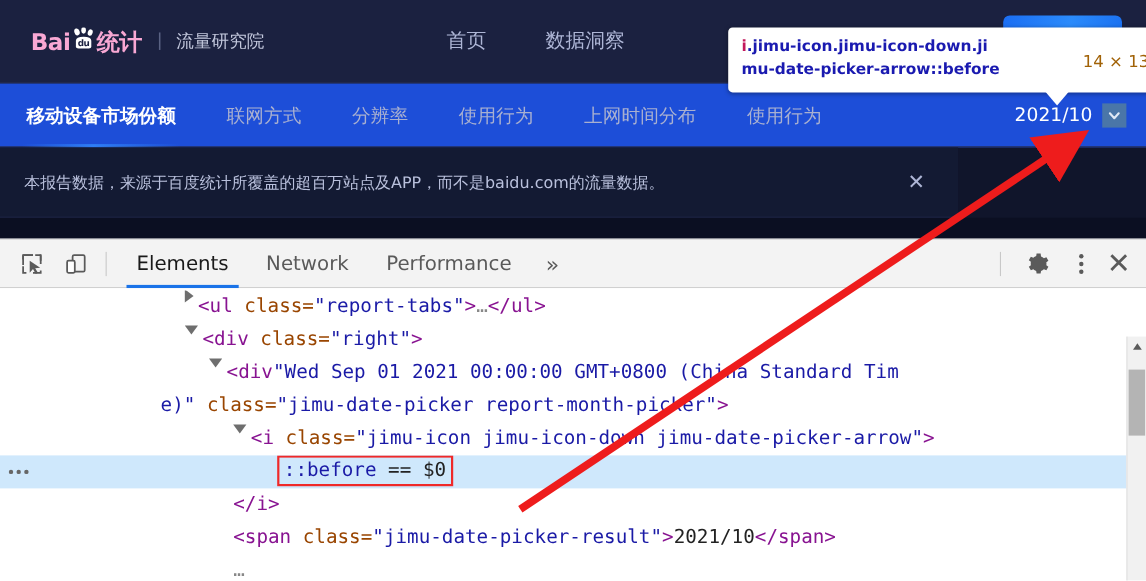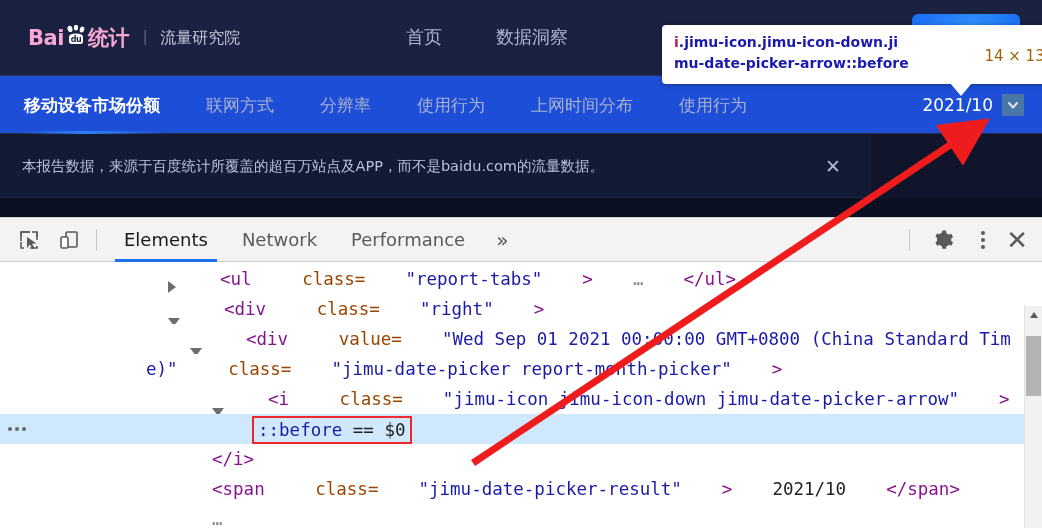--- a/index.html
+++ b/index.html
@@ -181,7 +181,7 @@
   }
   .dom-row {
     position: relative; height: 30px; white-space: pre; overflow: hidden;
-    display: flex; align-items: flex-end; gap: 40px;
+    display: flex; align-items: flex-start;
   }
   .dom-row.selected { background: #cfe8fc; }
   .dom-dots {

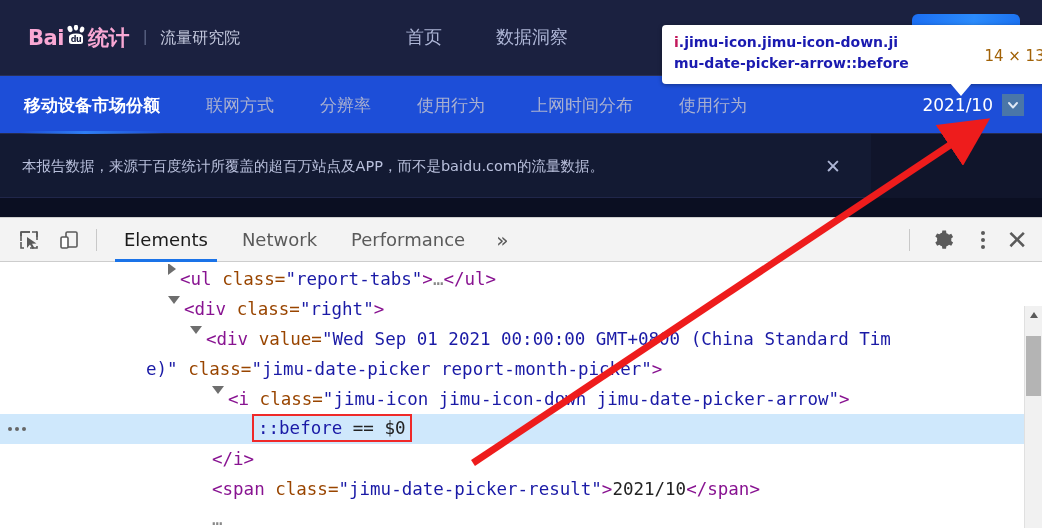--- a/index.html
+++ b/index.html
@@ -380,7 +380,7 @@
         </div>
 
         <div class="dom-row" style="padding-left:190px;">
-          <span class="tri open"></span><span class="tg">&lt;div</span><span class="at"> value=</span><span class="vl">"Wed Sep 01 2021 00:00:00 GMT+0800 (China Standard Tim</span>
+          <span class="tri open"></span><span class="tg">&lt;div</span><span class="vl">"Wed Sep 01 2021 00:00:00 GMT+0800 (China Standard Tim</span>
         </div>
 
         <div class="dom-row" style="padding-left:146px;">

